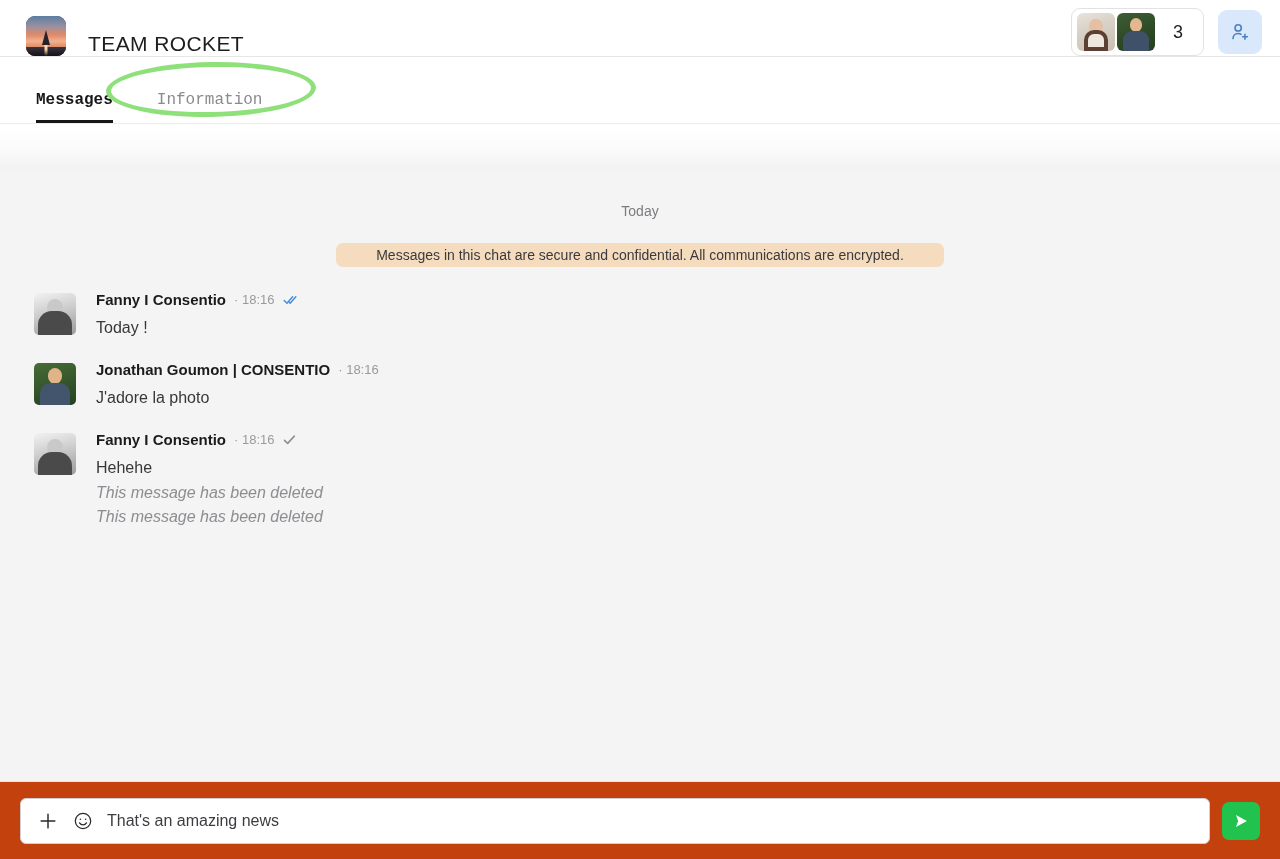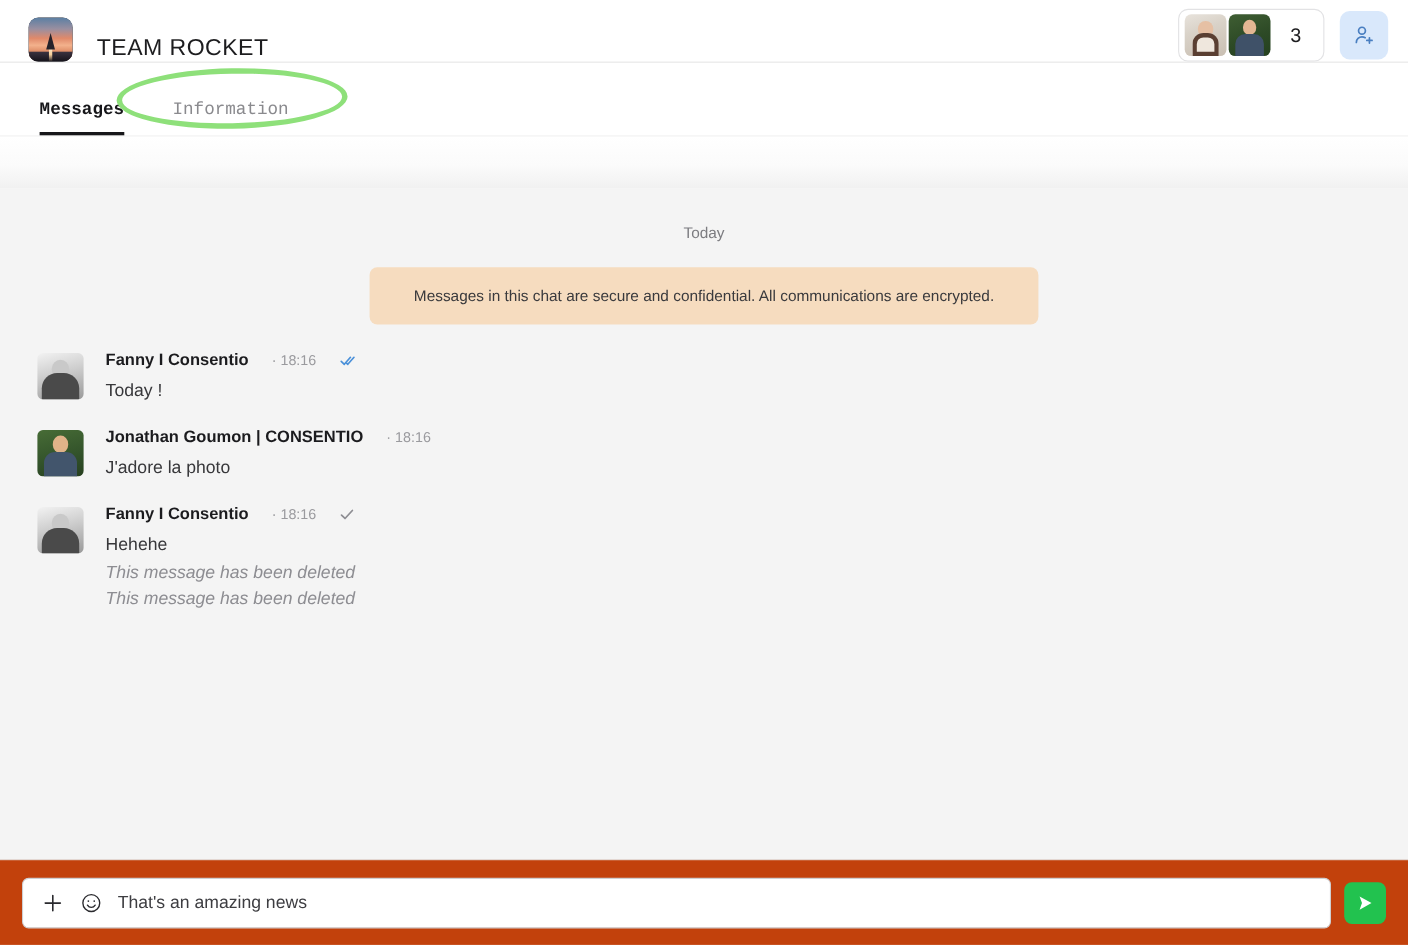--- a/index.html
+++ b/index.html
@@ -142,7 +142,7 @@
   .banner-row { display: flex; justify-content: center; margin-bottom: 24px; }
   .banner {
     width: 608px; text-align: center; border-radius: 7px;
-    padding: 18px 18px; font-size: 14px; color: #3a3a3d;
+    padding: 4px 18px; font-size: 14px; color: #3a3a3d;
   }
   .banner.secure { background: #f6dcbf; }
   .banner.system { background: #d6dff0; color: #333439; }

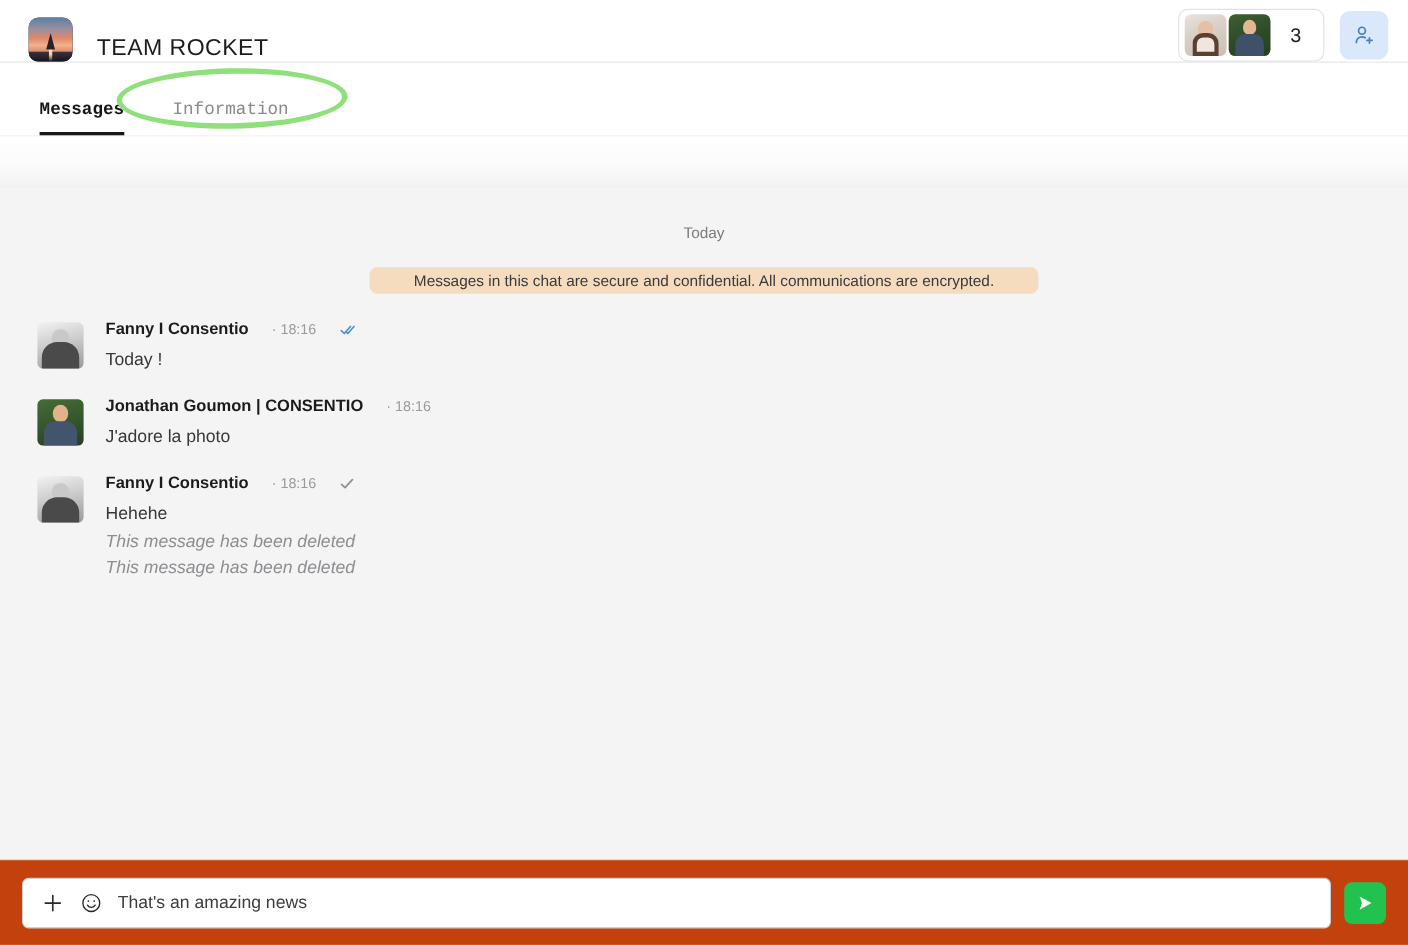--- a/index.html
+++ b/index.html
@@ -174,7 +174,7 @@
     border-radius: 10px 10px 0 0; background:#42556c;
   }
   .msg-body { margin-left: 20px; padding-top: 1px; }
-  .msg-head { display: flex; align-items: center; gap: 21px; line-height: 1; margin-bottom: 9px; }
+  .msg-head { display: flex; align-items: center; gap: 8px; line-height: 1; margin-bottom: 9px; }
   .msg-sender { font-size: 15px; font-weight: bold; color: #1b1b1e; }
   .msg-time { font-size: 13px; color: #9a9a9e; }
   .msg-time::before { content: "· "; }

